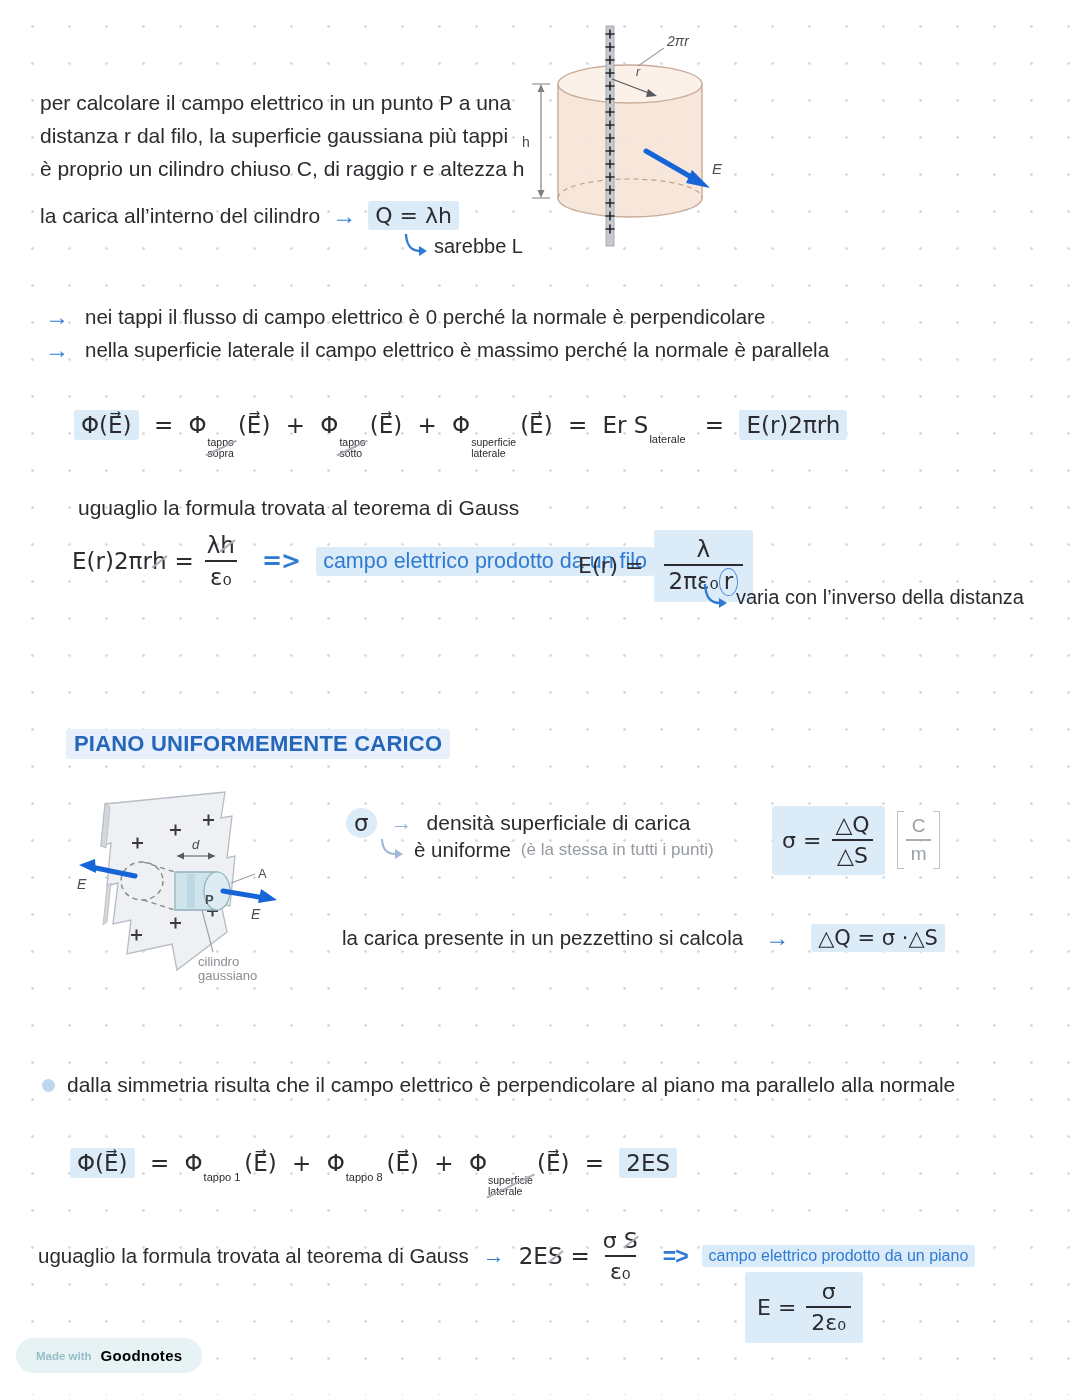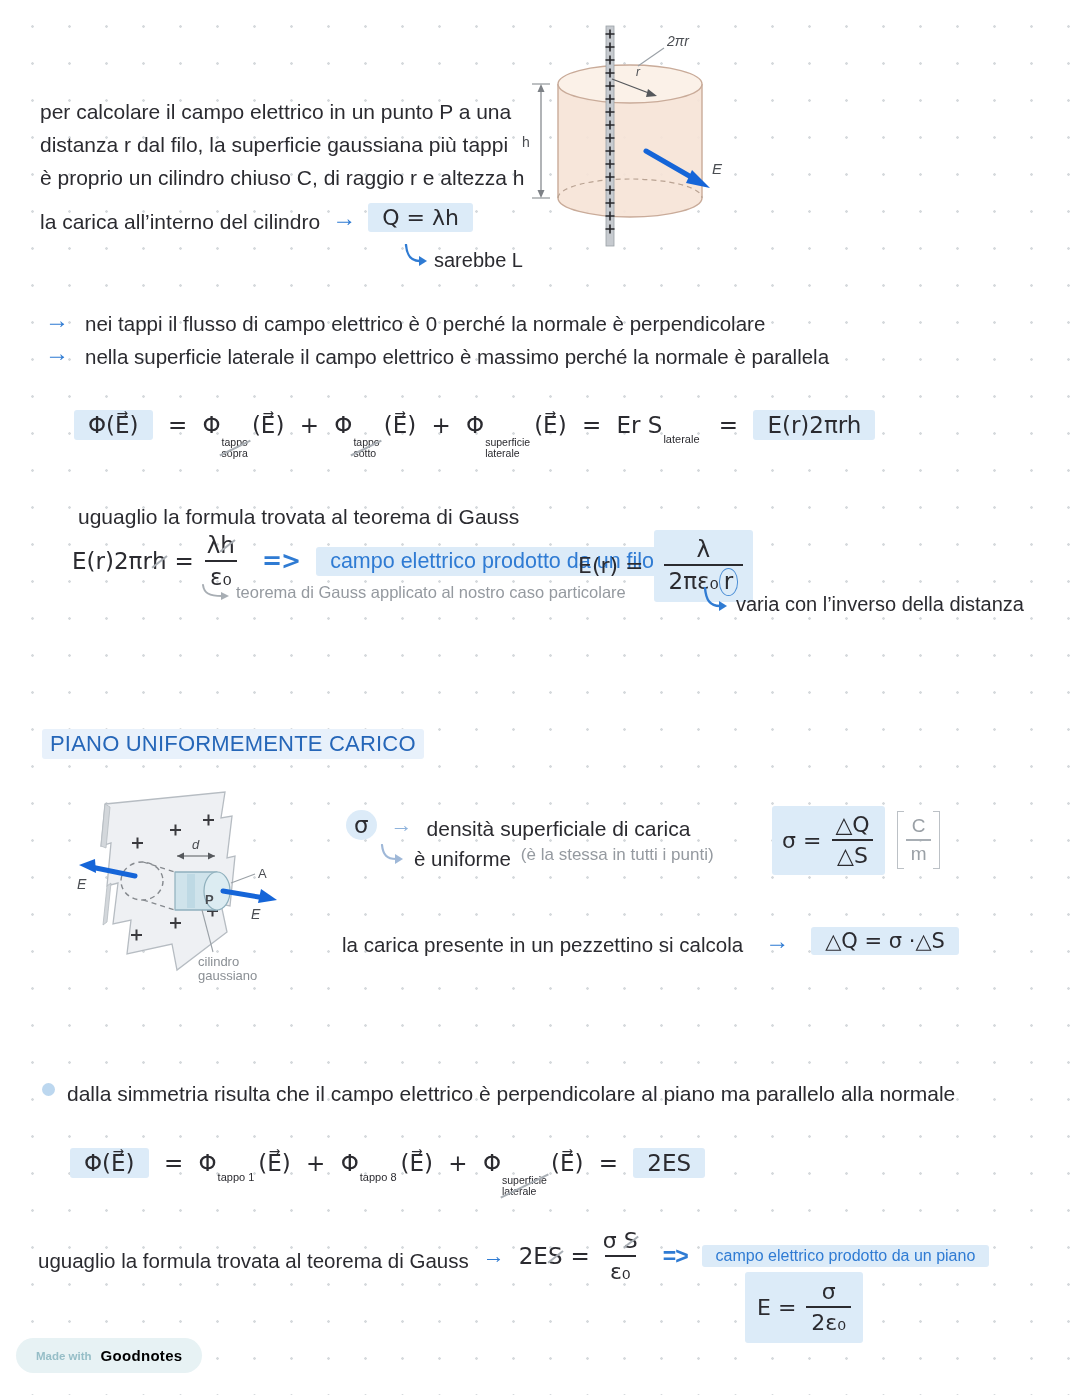--- a/index.html
+++ b/index.html
@@ -13,7 +13,7 @@
     color:#2b2b30;
   }
   .abs { position:absolute; white-space:nowrap; }
-  .txt { font-size:21px; color:#2b2b30;margin-top:9px; }
+  .txt { font-size:21px; color:#2b2b30; }
   .small-gray { font-size:16.5px; color:#959aa0; }
   .blue { color:#2f7bd3; }
   .hl { background:#dcebf8; border-radius:3px; padding:2px 14px; }

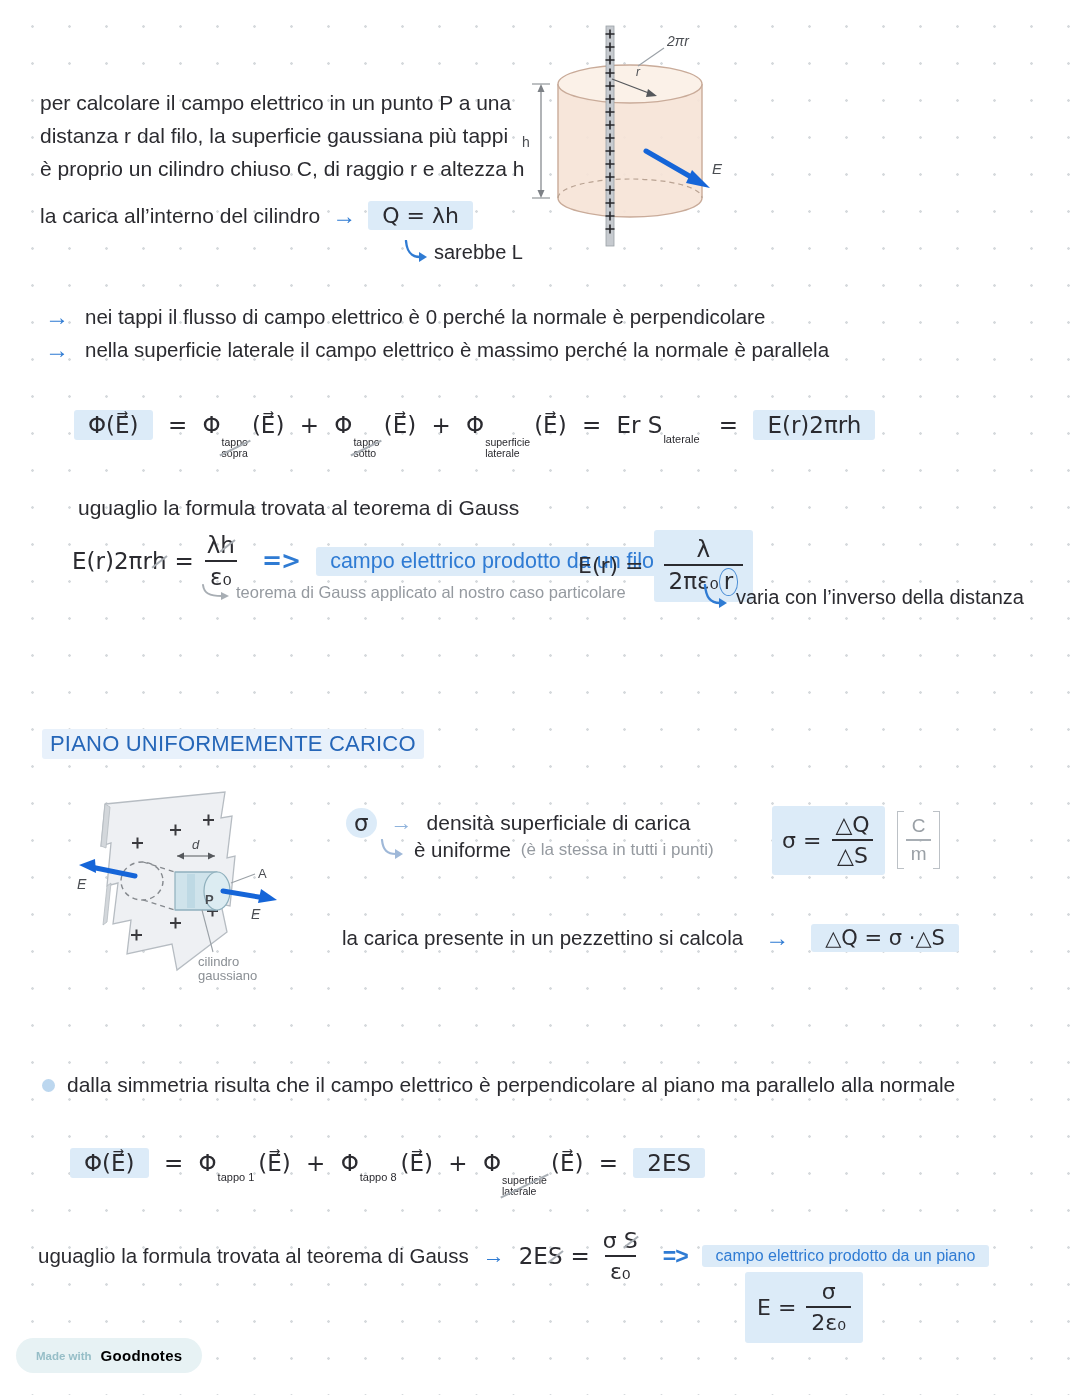--- a/index.html
+++ b/index.html
@@ -16,7 +16,7 @@
   .txt { font-size:21px; color:#2b2b30; }
   .small-gray { font-size:16.5px; color:#959aa0; }
   .blue { color:#2f7bd3; }
-  .hl { background:#dcebf8; border-radius:3px; padding:2px 14px; }
+  .hl { background:#dcebf8; border-radius:3px; padding:2px 7px; }
   .hl-soft { background:#e8f1fb; border-radius:3px; padding:2px 8px; }
   .arrow { color:#2f7bd3; font-weight:700; }
   .arrow-soft { color:#8fb3dc; font-weight:700; }

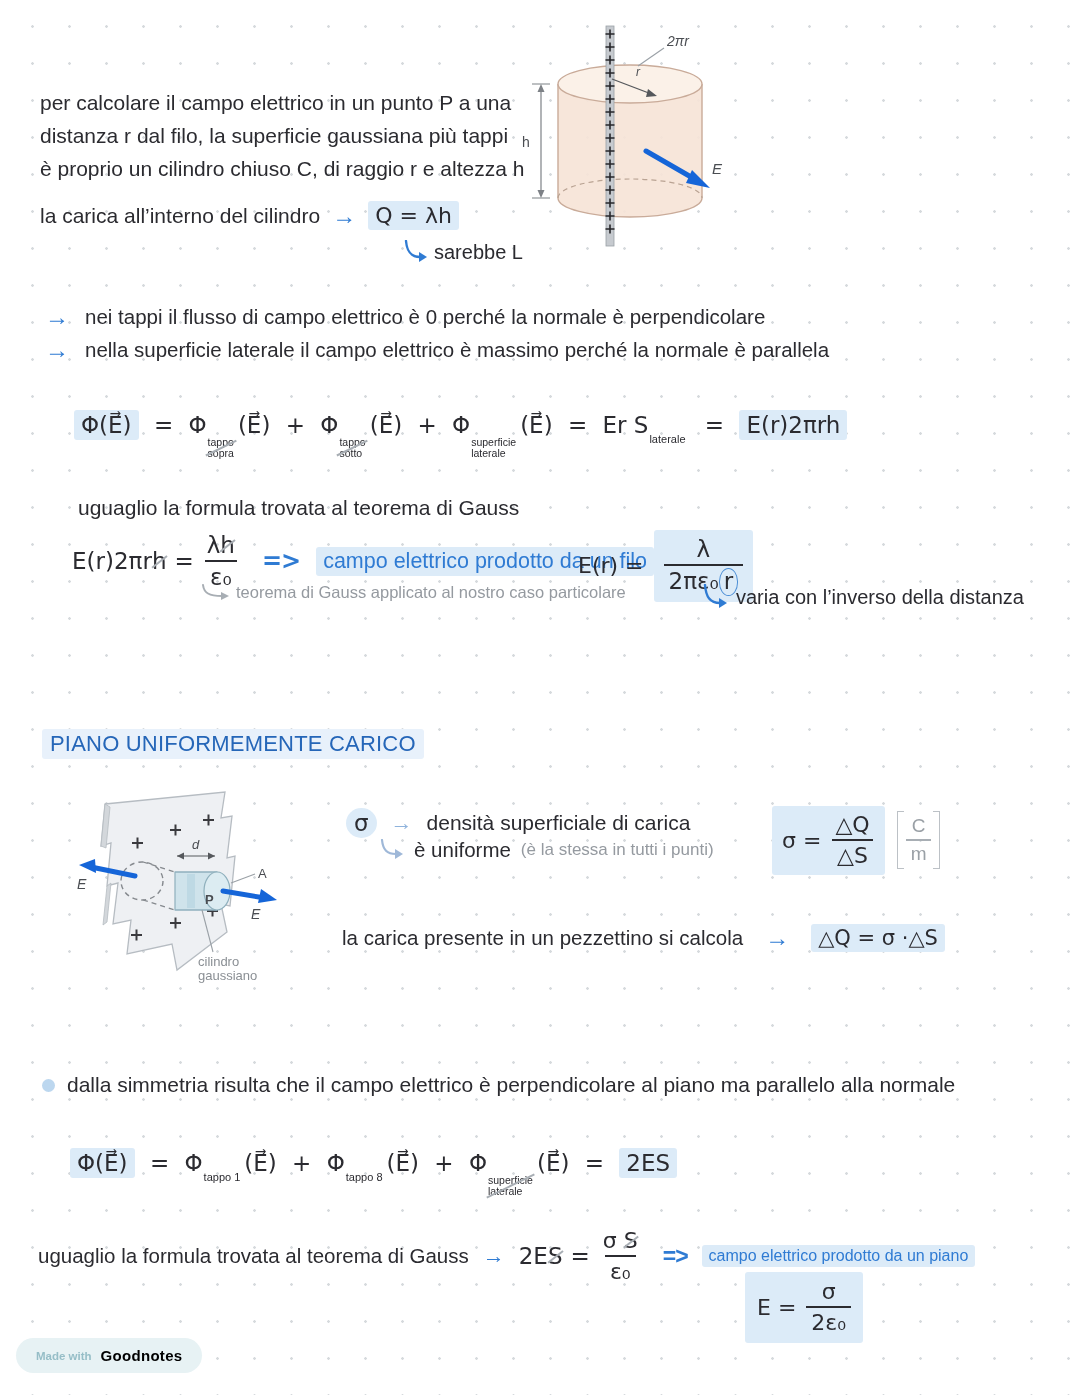--- a/index.html
+++ b/index.html
@@ -72,7 +72,7 @@
     <span class="arrow" style="font-size:24px; margin:0 12px;">→</span>
     <span class="hl formula" style="font-size:22px;">Q = λh</span>
   </div>
-  <div class="abs frow" style="left:402px; top:240px;">
+  <div class="abs frow" style="left:402px; top:234px;">
     <svg width="26" height="24" viewBox="0 0 26 24">
       <path d="M4,1 C5,12 9,17 18,17" fill="none" stroke="#2f7bd3" stroke-width="2.4" stroke-linecap="round"></path>
       <path d="M17 12 L25 17 L17 22 Z" fill="#2f7bd3"></path>

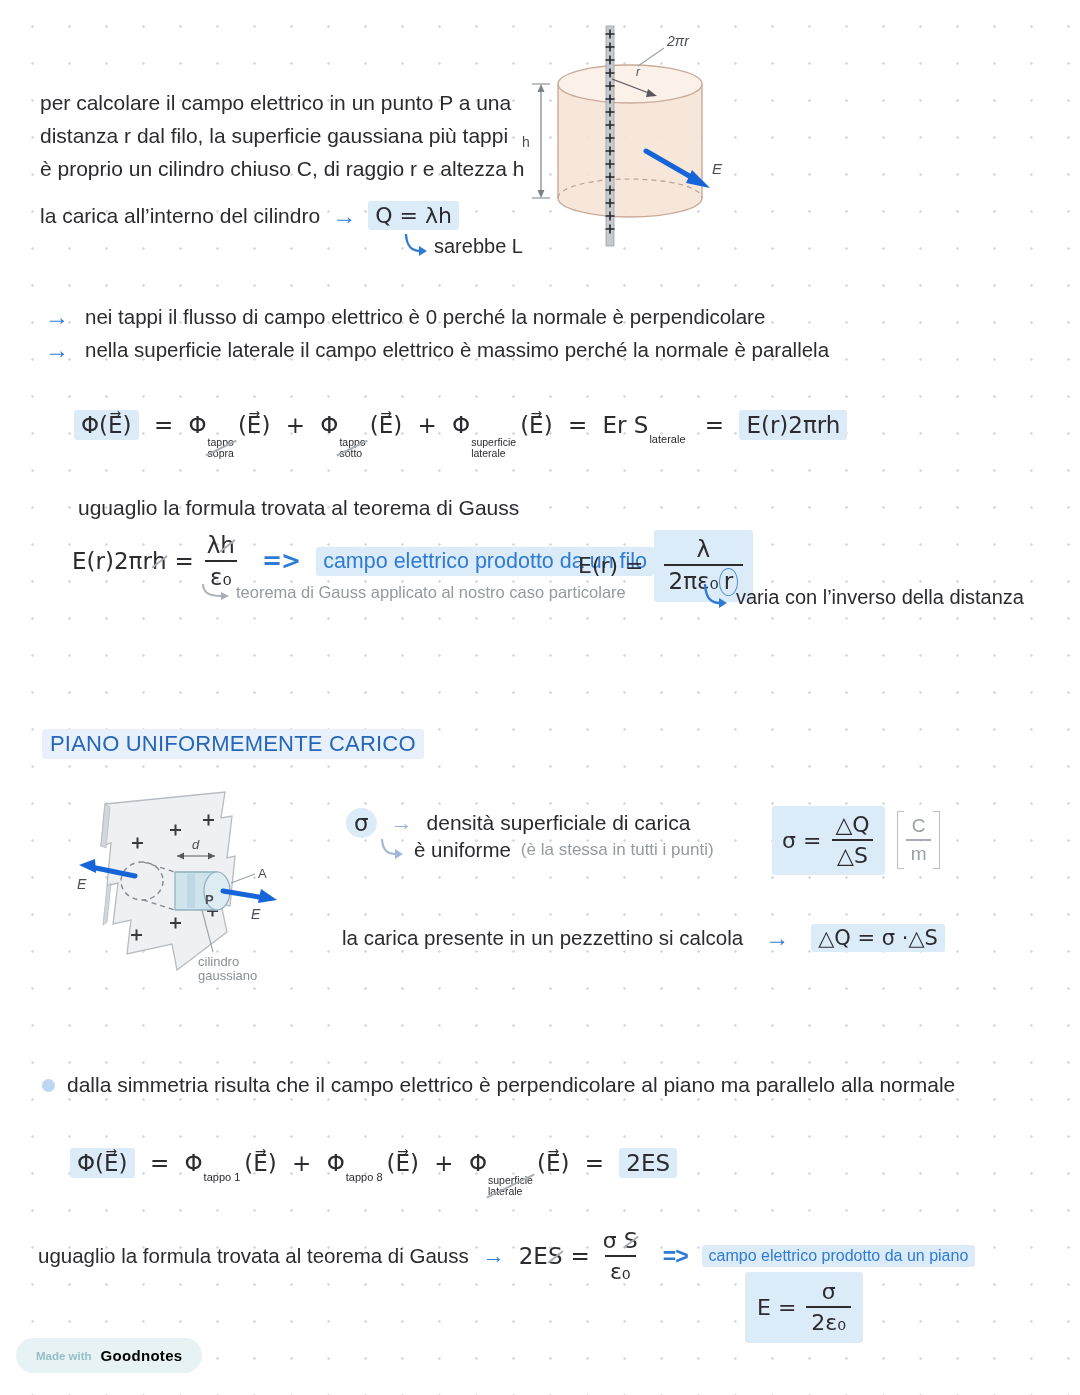--- a/index.html
+++ b/index.html
@@ -160,13 +160,6 @@
     <span class="implies" style="font-size:24px; margin:0 16px 0 22px;">=&gt;</span>
     <span class="hl blue" style="font-family:'Liberation Sans',sans-serif; font-size:21.5px;">campo elettrico prodotto da un filo</span>
   </div>
-  <div class="abs frow" style="left:200px; top:583px;">
-    <svg width="30" height="18" viewBox="0 0 30 18">
-      <path d="M3,1 C4,9 9,12 22,12" fill="none" stroke="#a8aeb4" stroke-width="2" stroke-linecap="round"></path>
-      <path d="M21 8 L29 12 L21 16 Z" fill="#a8aeb4"></path>
-    </svg>
-    <span class="small-gray" style="margin-left:6px;">teorema di Gauss applicato al nostro caso particolare</span>
-  </div>
 
   <div class="abs frow formula" style="left:578px; top:530px;">
     <span style="font-size:22px; margin-right:10px;">E(r) =</span>

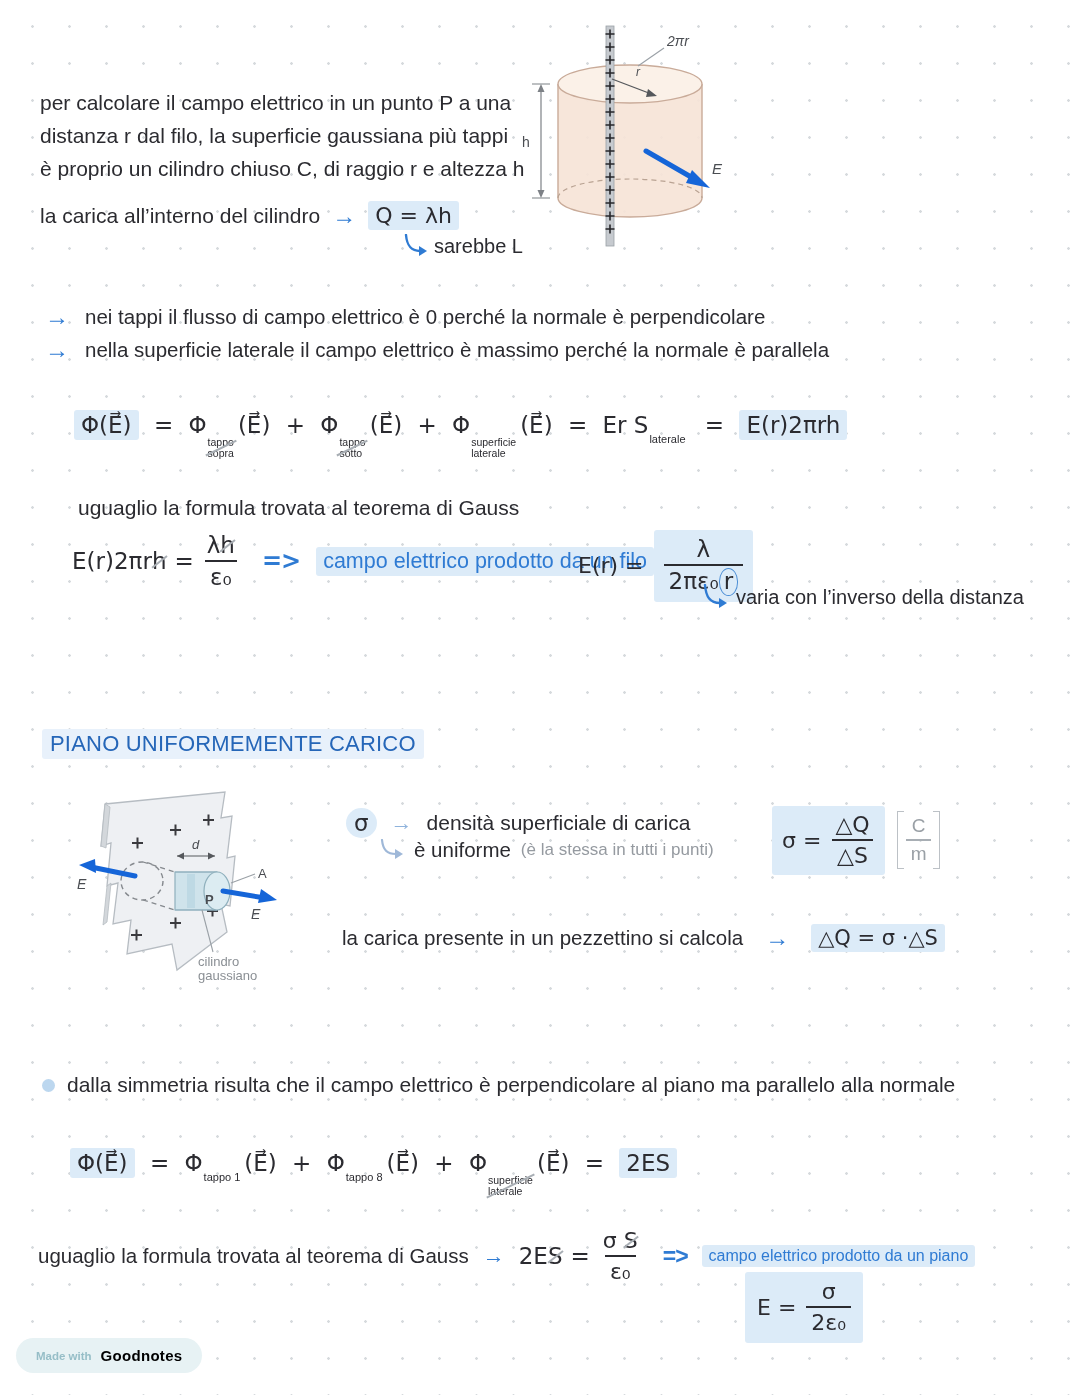--- a/index.html
+++ b/index.html
@@ -47,7 +47,7 @@
              border-top:1.6px solid #bcc1c6; border-bottom:1.6px solid #bcc1c6; }
   .units::before { left:0; border-left:1.6px solid #bcc1c6; }
   .units::after  { right:0; border-right:1.6px solid #bcc1c6; }
-  .title { font-size:22px; font-weight:400; color:#2566b8; letter-spacing:0.2px; }
+  .title { font-size:22px; font-weight:700; color:#2566b8; letter-spacing:0.2px;margin-left:24px; }
   .dot-bullet { width:13px; height:13px; border-radius:50%; background:#bcd7ef; display:inline-block; }
   .pill { display:flex; align-items:center; gap:9px; background:#e7f2f4;
           border-radius:22px; padding:9px 20px; }

